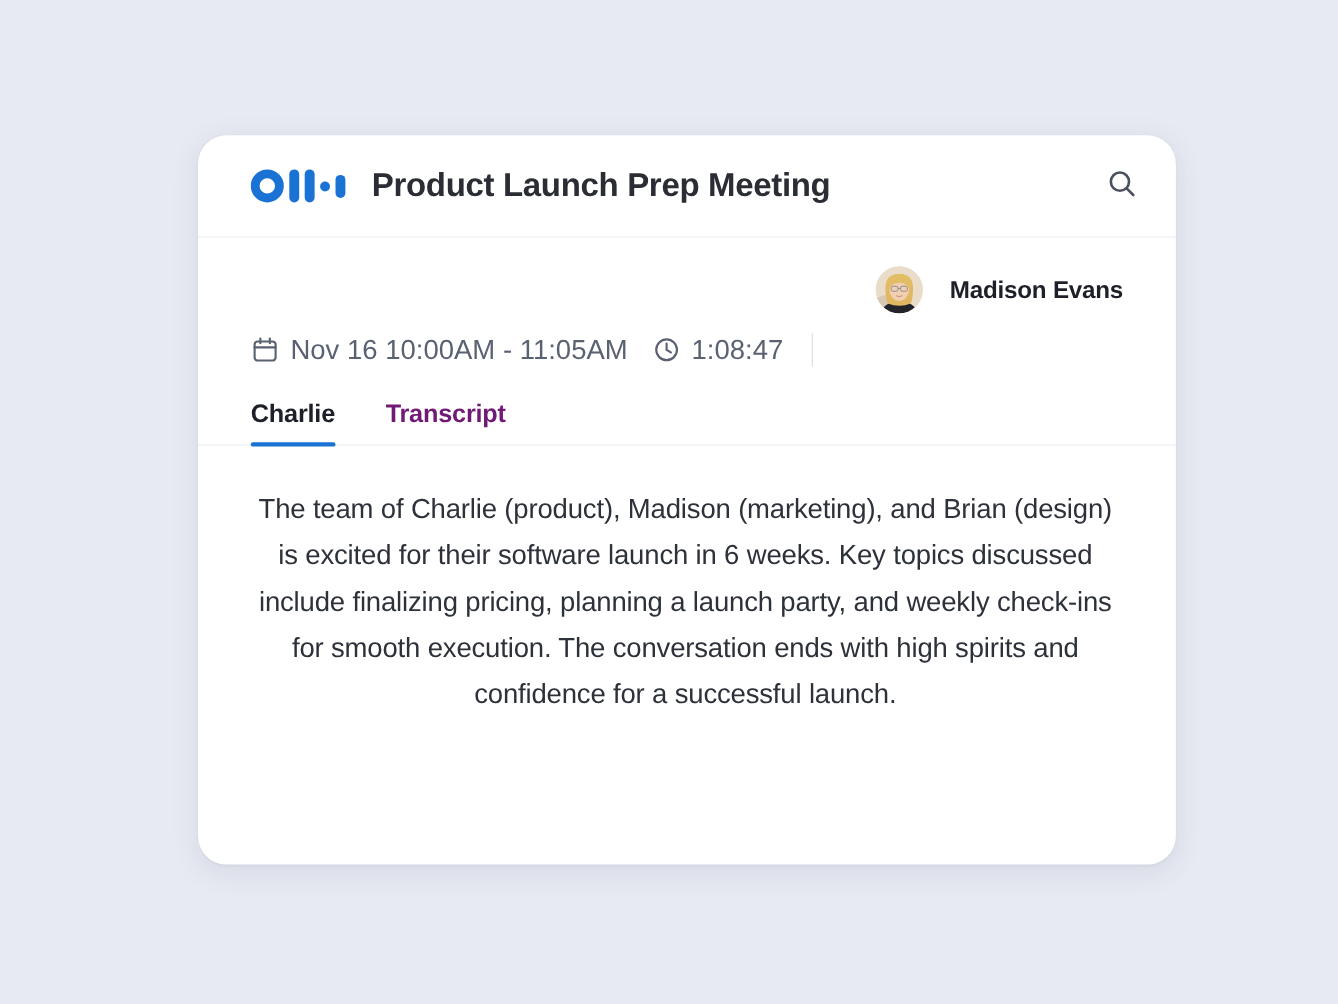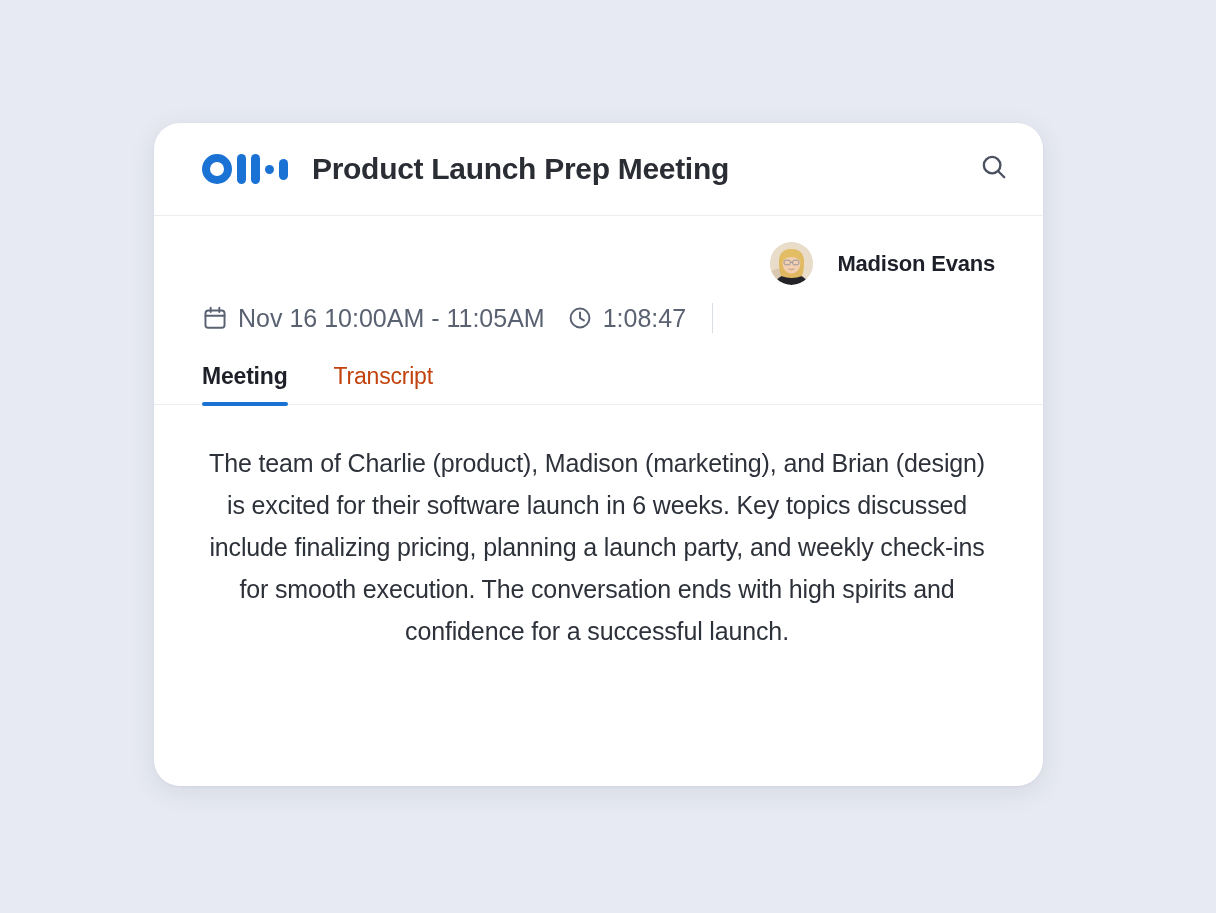--- a/index.html
+++ b/index.html
@@ -18,7 +18,7 @@
   
   .card {
     position: absolute;
-    left: 154px;
+    left: 180px;
     top: 123px;
     width: 889px;
     height: 663px;

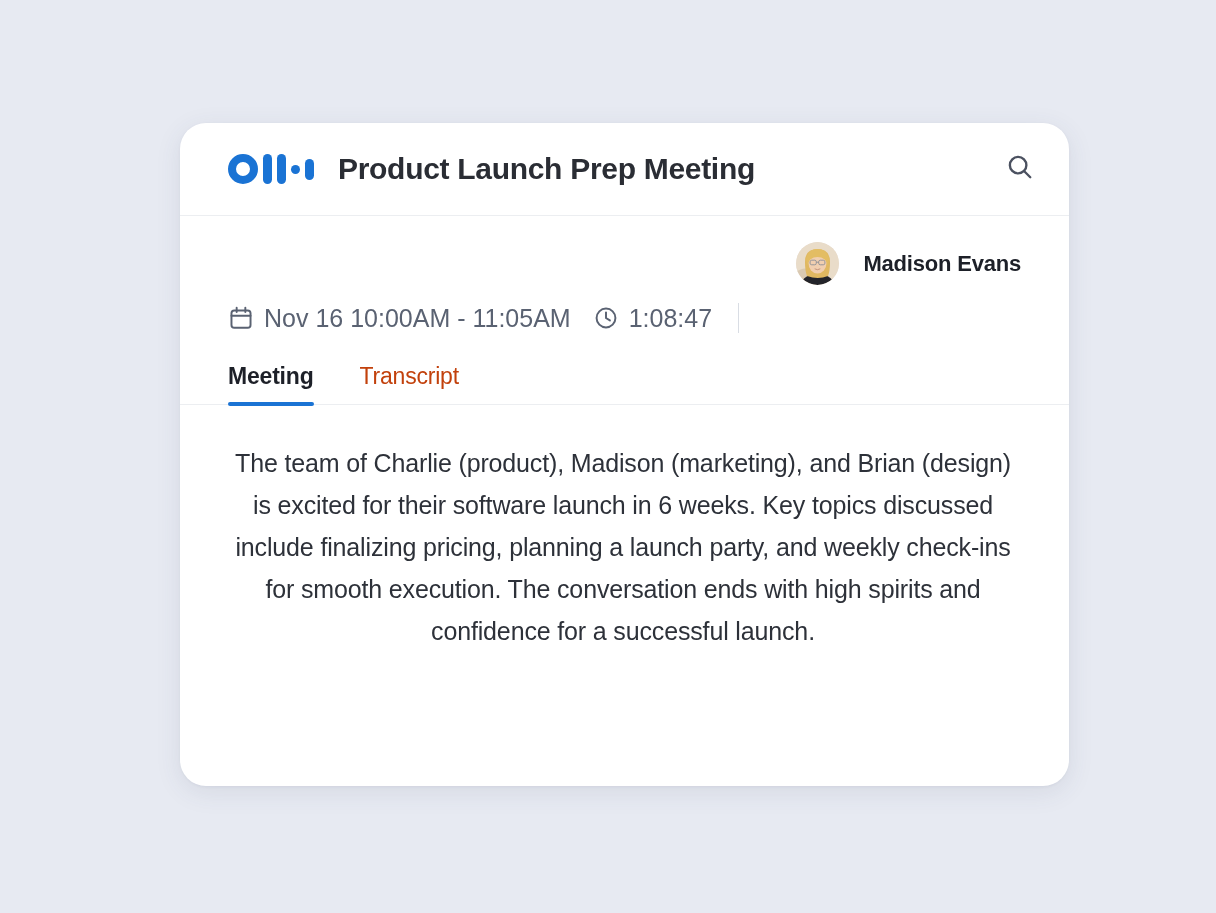--- a/index.html
+++ b/index.html
@@ -284,7 +284,7 @@
     </div>
 
     <div class="tabs">
-      <div class="tab active">Meeting</div>
+      <div class="tab active">Charlie</div>
       <div class="tab inactive">Transcript</div>
     </div>
 

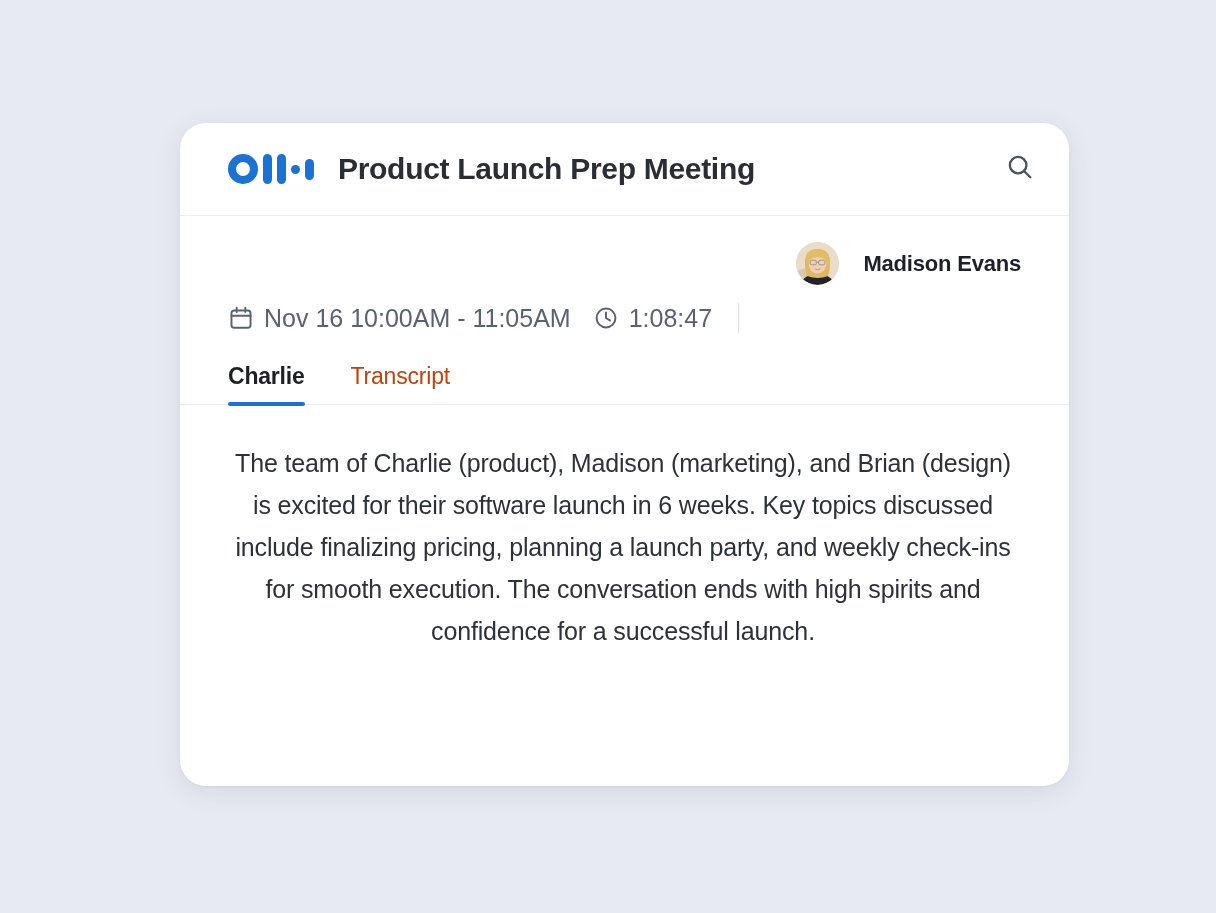--- a/index.html
+++ b/index.html
@@ -164,8 +164,8 @@
     letter-spacing: -0.2px;
   }
   .tab.inactive {
-    color: #c2410c;
-    font-weight: normal;
+    color: #701a75;
+    font-weight: bold;
     letter-spacing: -0.2px;
   }
   .tab.active::after {

